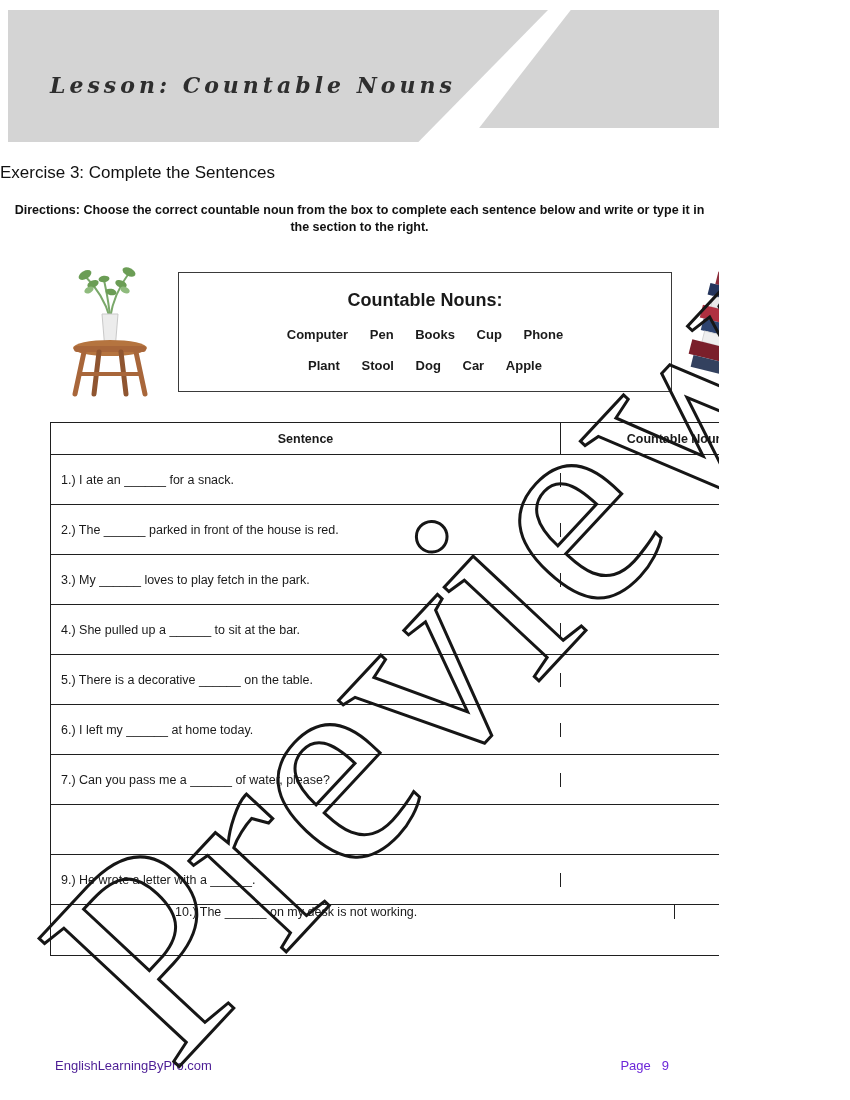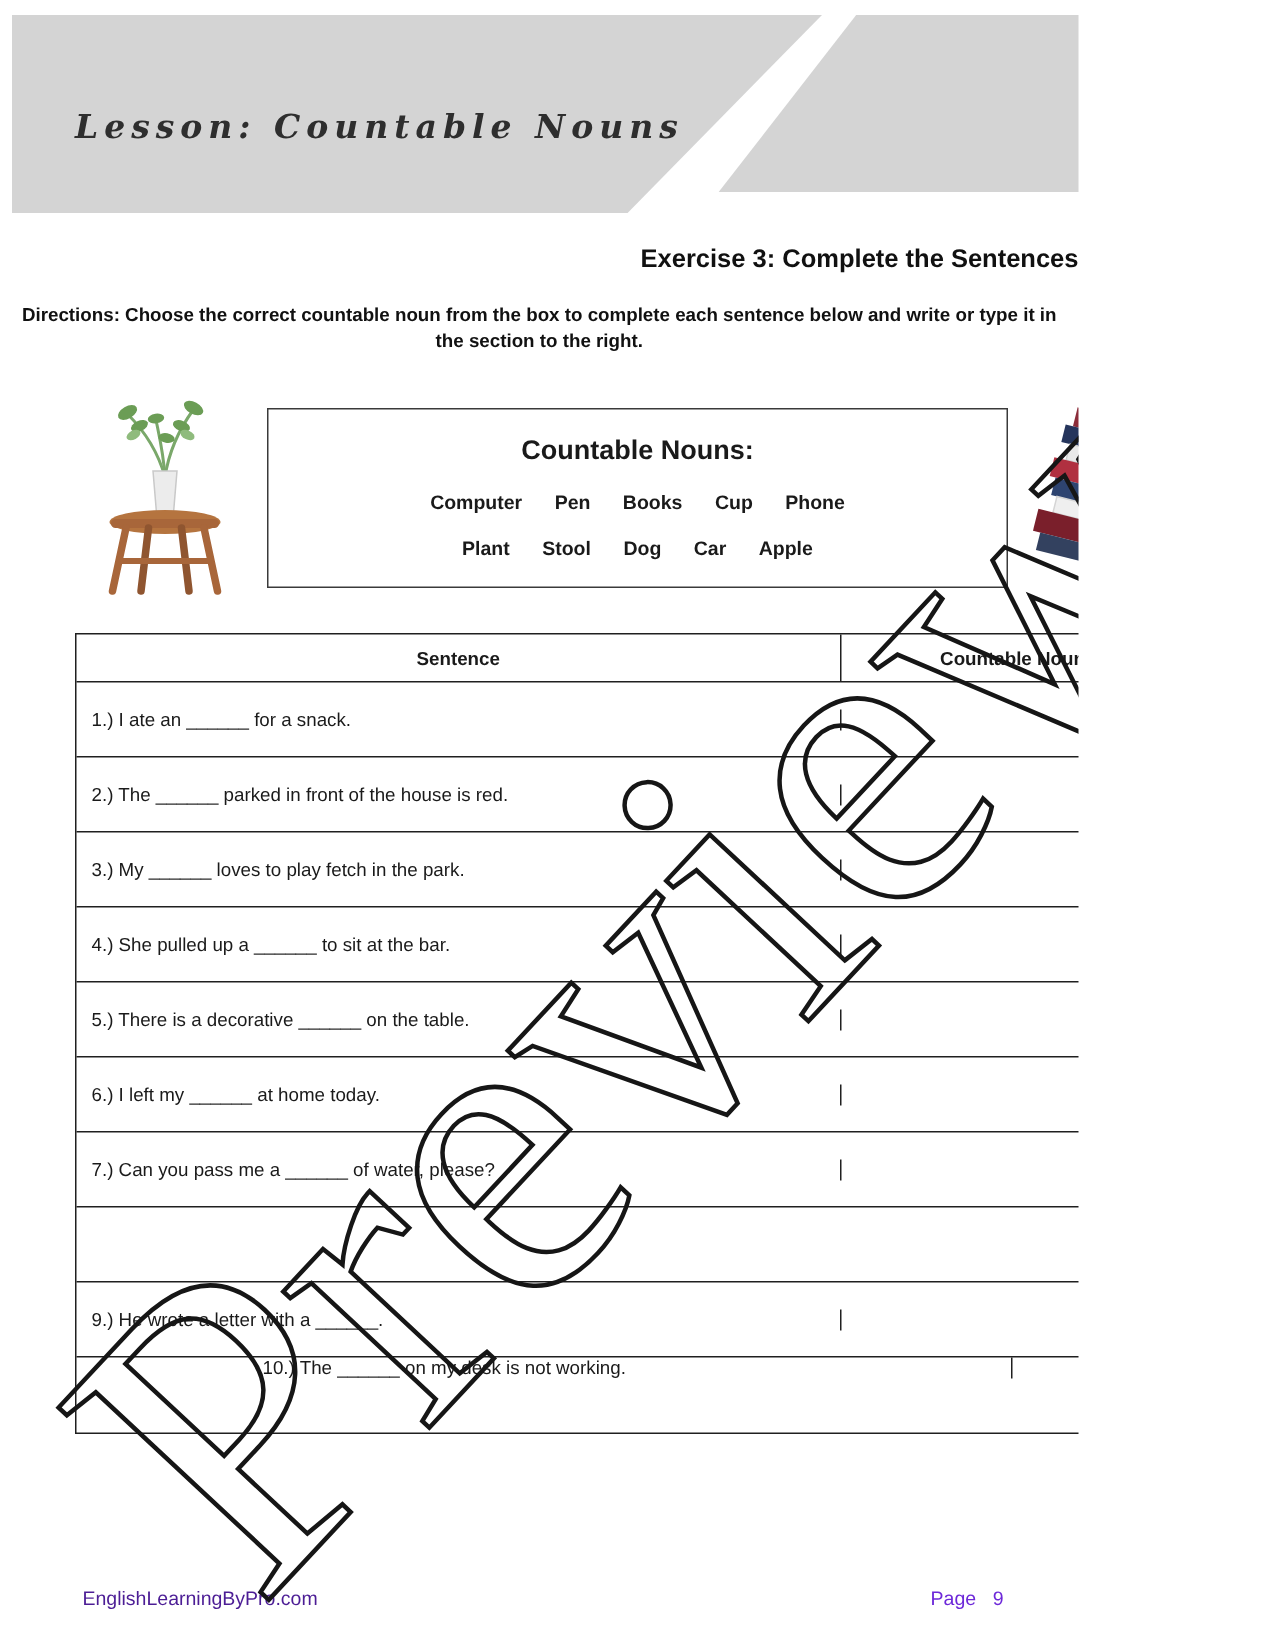--- a/index.html
+++ b/index.html
@@ -22,8 +22,8 @@
     font-size:22px;letter-spacing:4px;color:#2e2e2e;
   }
   .title{
-    position:absolute;left:0;top:163px;width:100%;margin:0;text-align:right;
-    font-size:17px;font-weight:bold;color:#111;
+    position:absolute;left:0;top:163px;width:100%;margin:0;text-align:left;
+    font-size:17px;font-weight:normal;color:#111;
   }
   .directions{
     position:absolute;left:50%;top:202px;transform:translateX(-50%);

